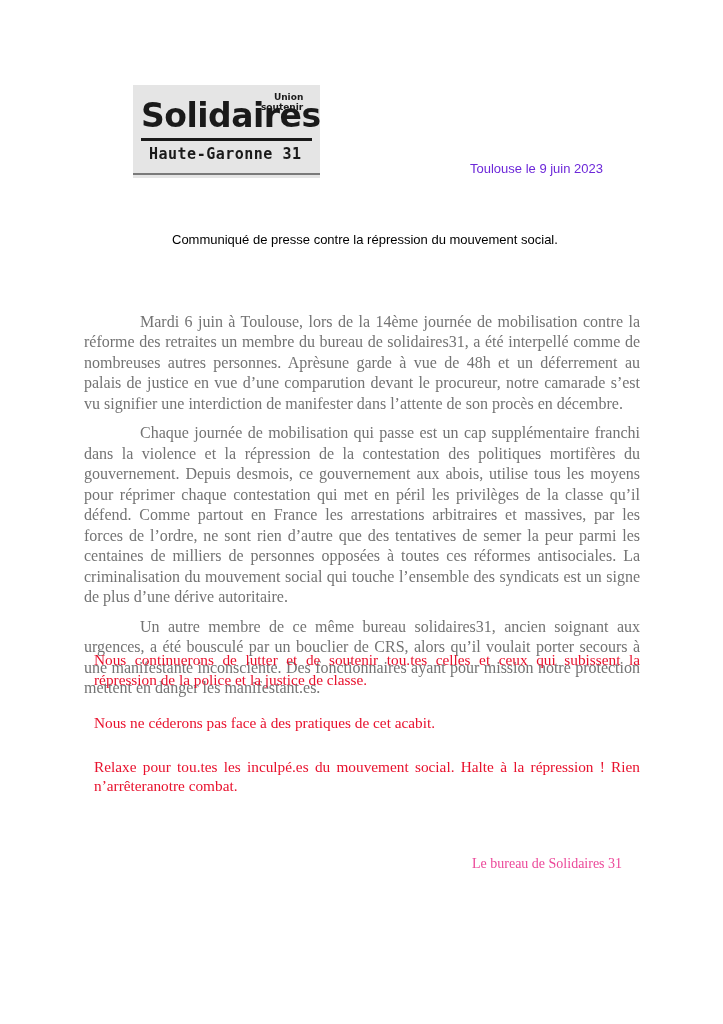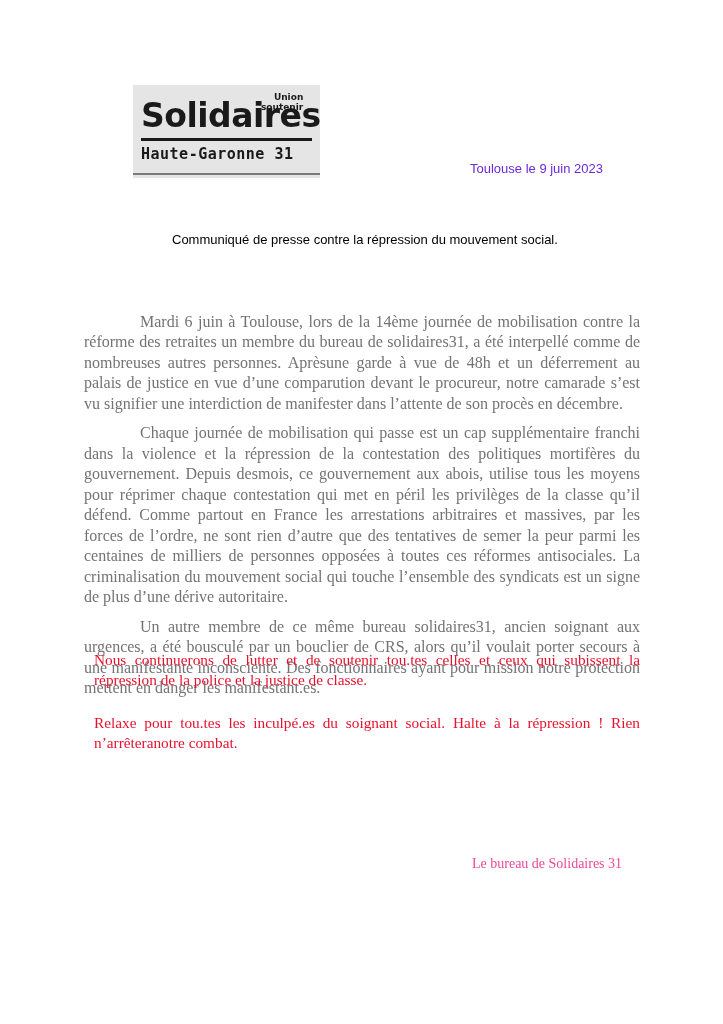--- a/index.html
+++ b/index.html
@@ -63,7 +63,7 @@
   }
   .logo-sub {
     position: absolute;
-    left: 8px;
+    left: 16px;
     top: 60px;
     font-family: "DejaVu Sans Mono", monospace;
     font-weight: bold;

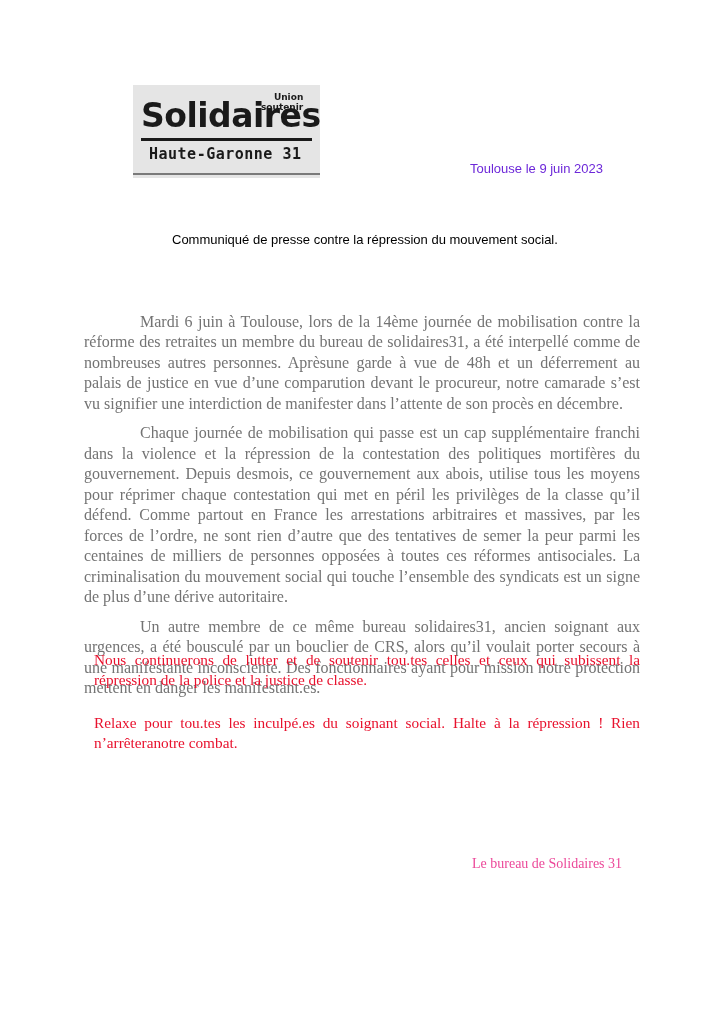--- a/index.html
+++ b/index.html
@@ -167,6 +167,7 @@
 
   <div class="red-block">
     <p>Nous continuerons de lutter et de soutenir tou.tes celles et ceux qui subissent la répression de la police et la justice de classe.</p>
+    <p>Nous ne céderons pas face à des pratiques de cet acabit.</p>
     <p>Relaxe pour tou.tes les inculpé.es du soignant social. Halte à la répression ! Rien n’arrêteranotre combat.</p>
   </div>
 

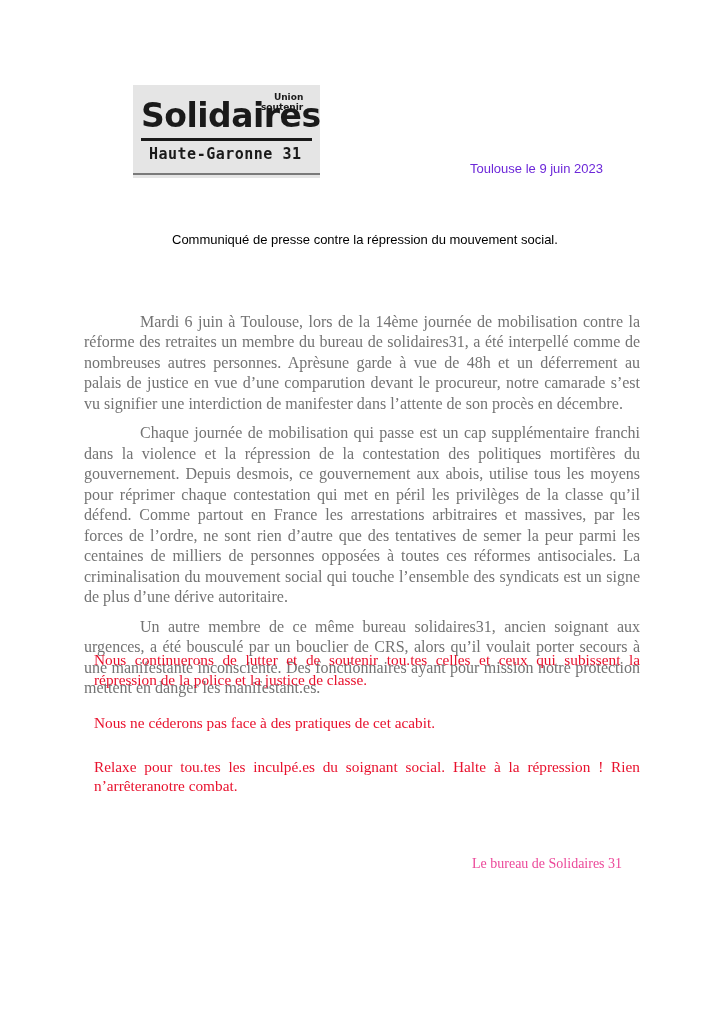--- a/index.html
+++ b/index.html
@@ -168,7 +168,7 @@
   <div class="red-block">
     <p>Nous continuerons de lutter et de soutenir tou.tes celles et ceux qui subissent la répression de la police et la justice de classe.</p>
     <p>Nous ne céderons pas face à des pratiques de cet acabit.</p>
-    <p>Relaxe pour tou.tes les inculpé.es du soignant social. Halte à la répression ! Rien n’arrêteranotre combat.</p>
+    <p>Relaxe pour tou.tes les inculpé.es du mouvement social. Halte à la répression ! Rien n’arrêteranotre combat.</p>
   </div>
 
   <div class="signature">Le bureau de Solidaires 31</div>

